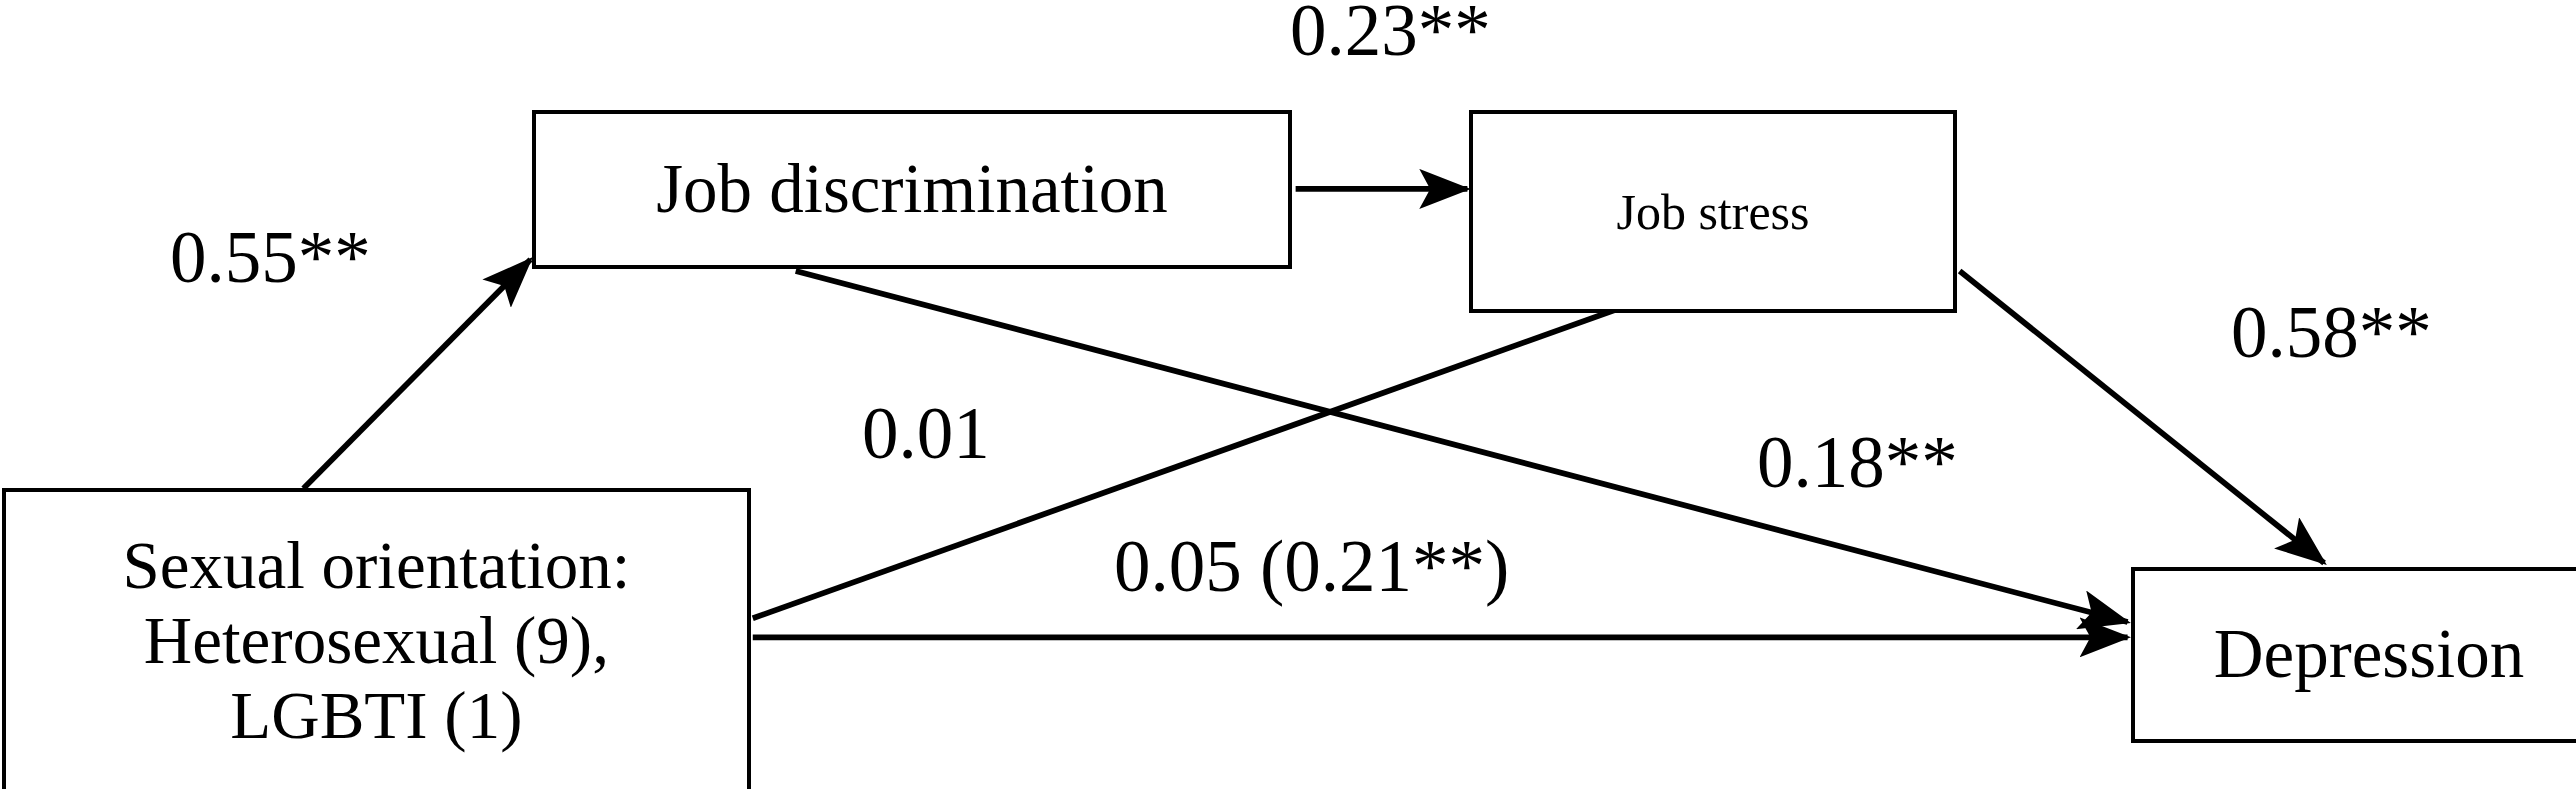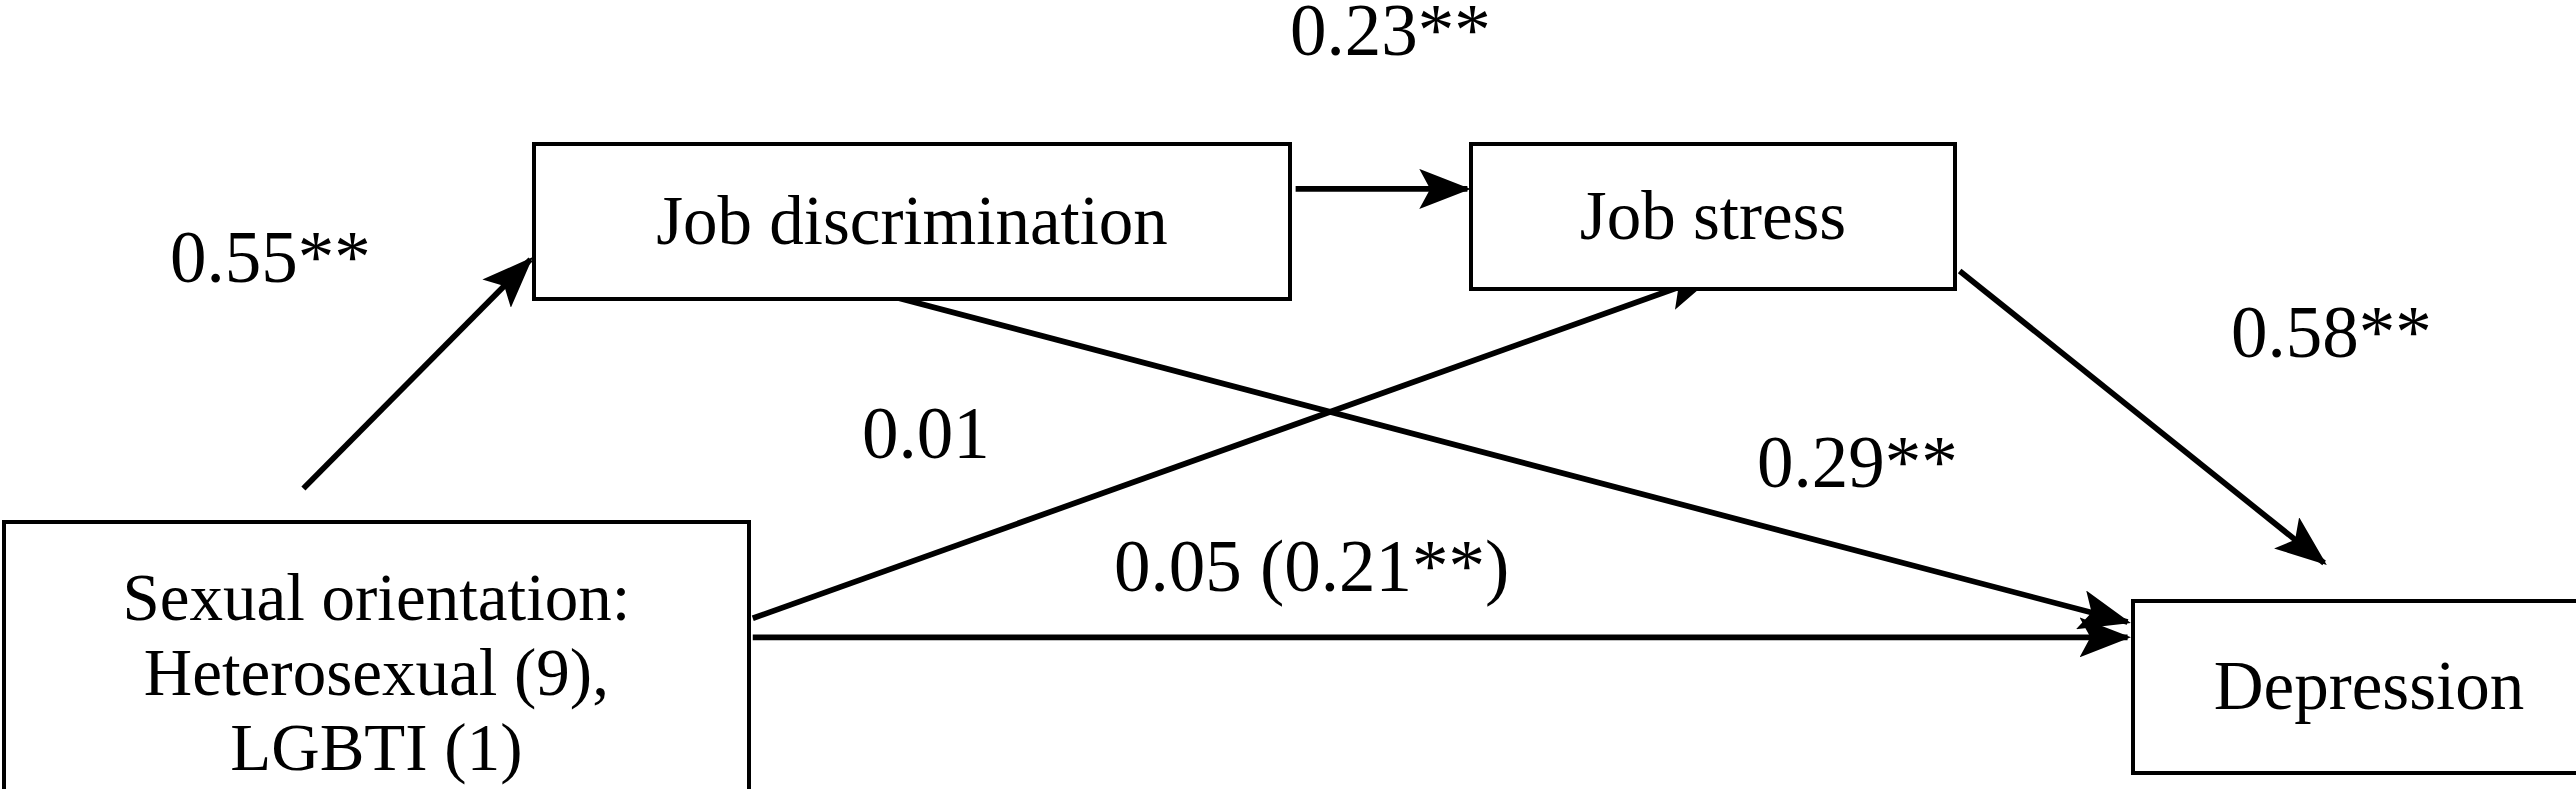--- a/index.html
+++ b/index.html
@@ -33,7 +33,6 @@
     text-align: center;
     color: #000000;
     line-height: 1.12;
-    margin-top: 32px;
   }
   .node-label {
     display: block;

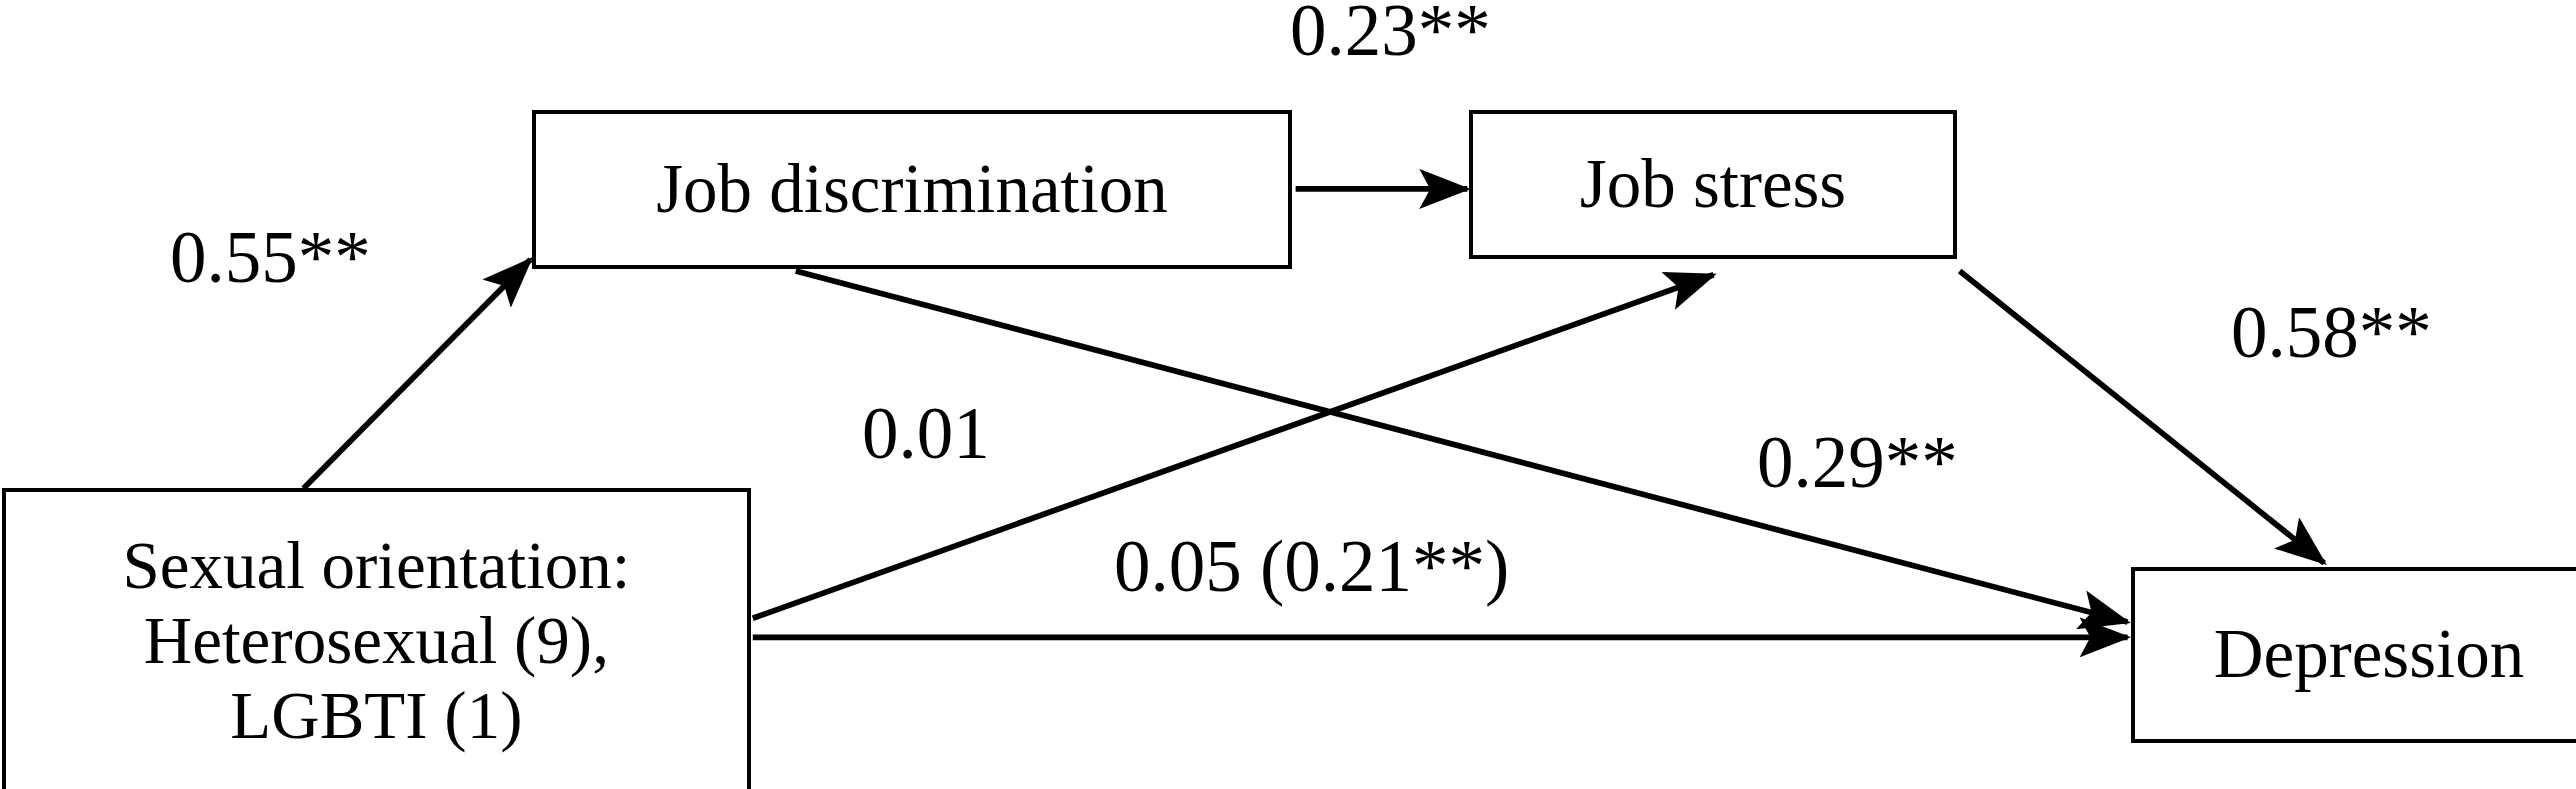--- a/index.html
+++ b/index.html
@@ -46,8 +46,8 @@
     font-size: 69px;
   }
   #node-job-stress {
-    left: 1469px; top: 110px; width: 488px; height: 149px;
-    font-size: 69px;
+    left: 1469px; top: 110px; width: 488px; height: 203px;
+    font-size: 50px;
   }
   #node-depression {
     left: 2131px; top: 567px; width: 476px; height: 176px;

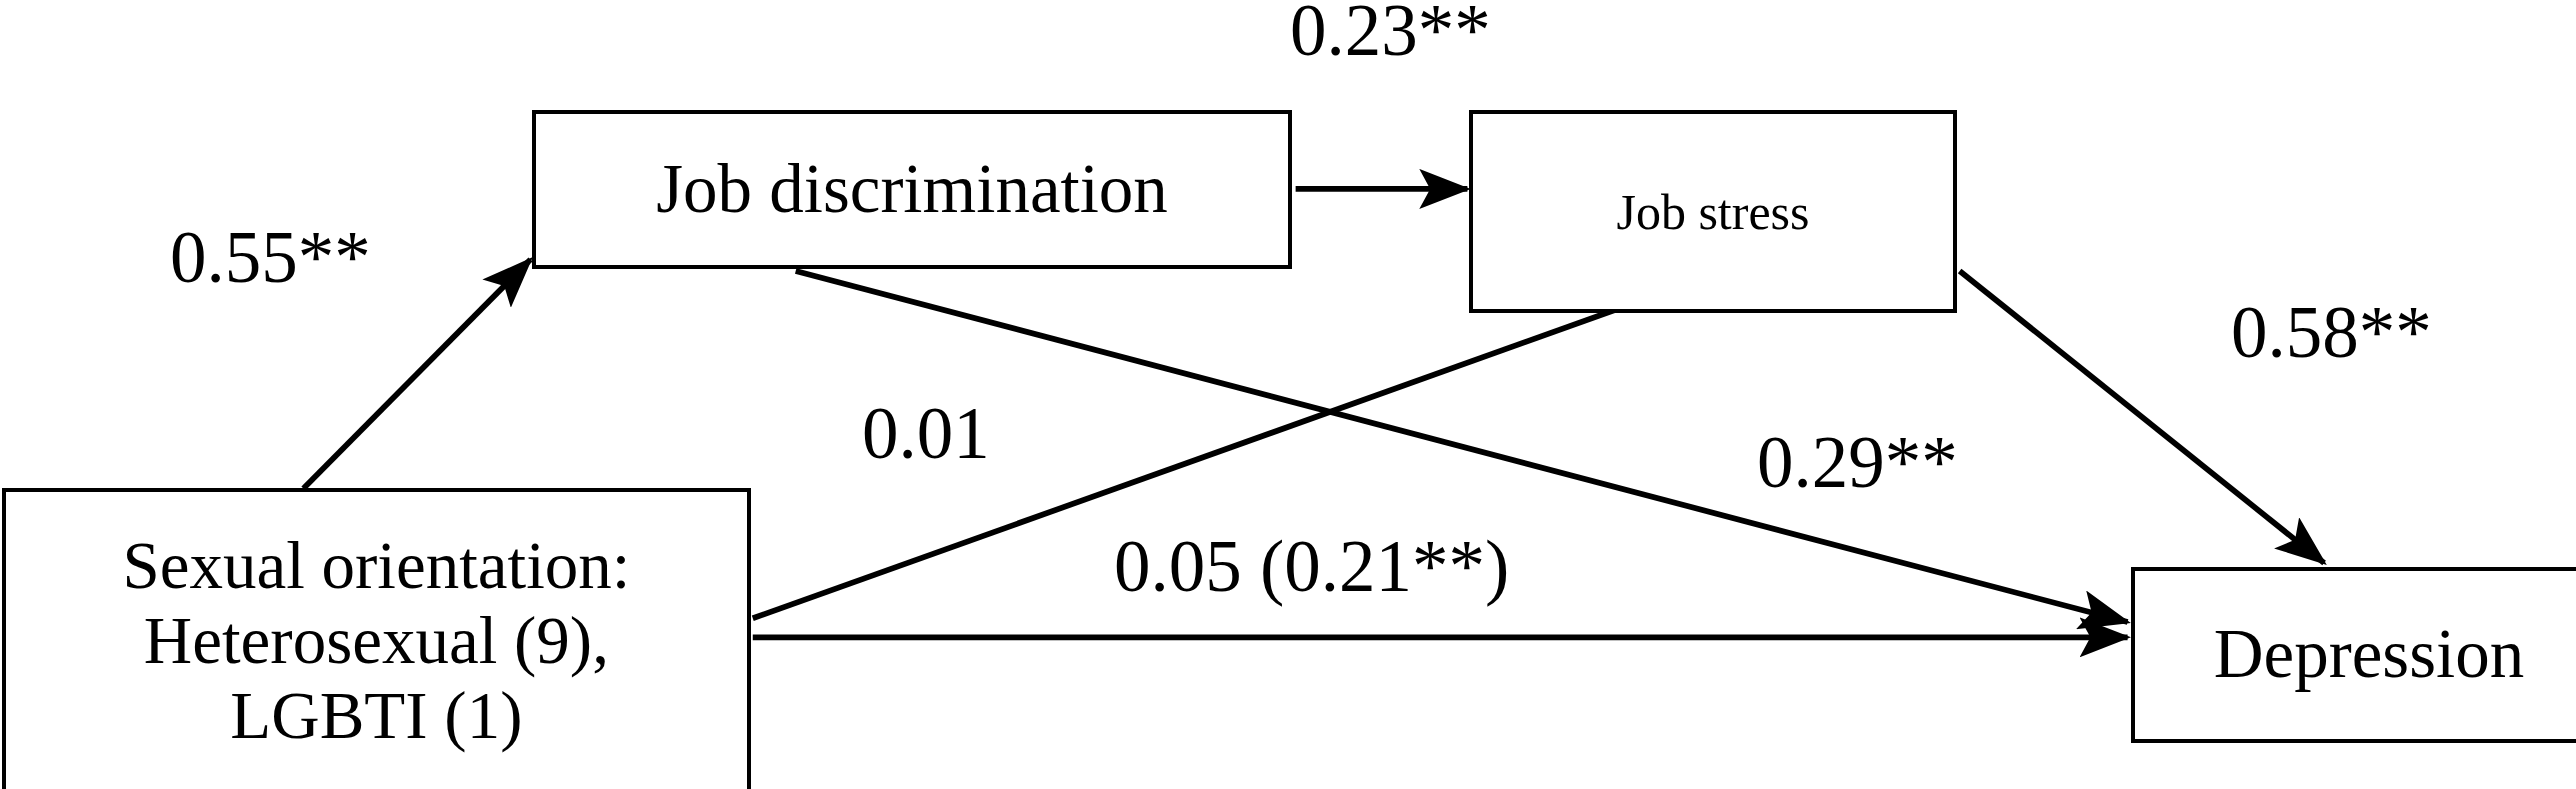--- a/index.html
+++ b/index.html
@@ -124,7 +124,7 @@
 
   <div class="edge-label" id="label-so-js">0.01</div>
 
-  <div class="edge-label" id="label-jd-dep">0.29**</div>
+  <div class="edge-label" id="label-jd-dep">0.18**</div>
 
   <div class="edge-label" id="label-so-dep">0.05 (0.21**)</div>
 

